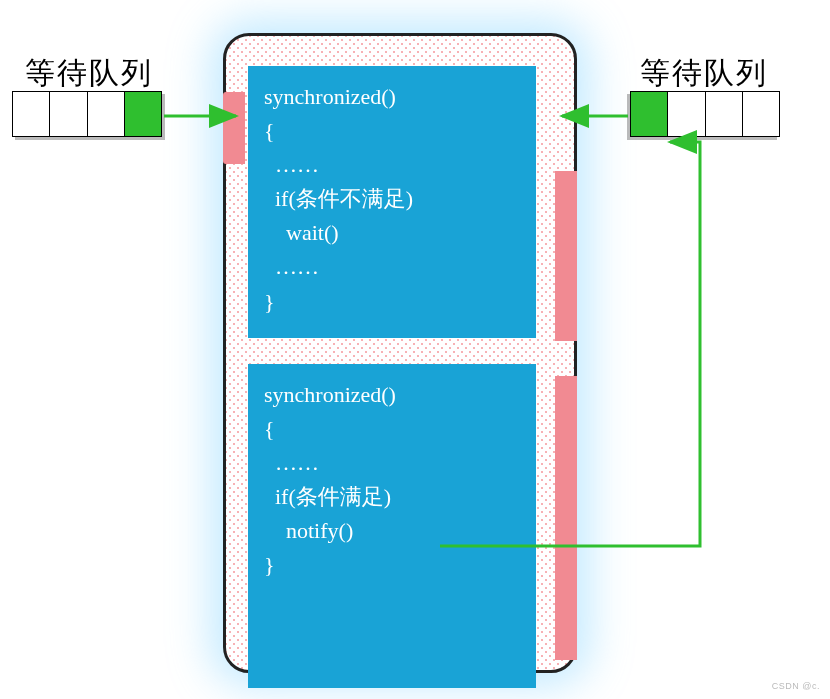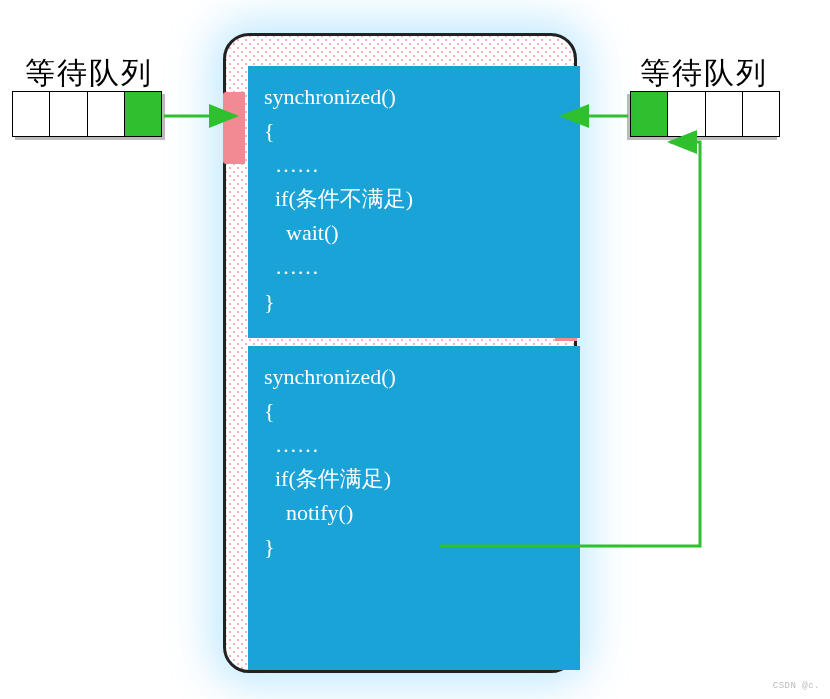--- a/index.html
+++ b/index.html
@@ -76,7 +76,7 @@
   .code-block {
     position: absolute;
     left: 22px;
-    width: 332px;
+    width: 288px;
     background: #19a3d6;
     color: #fff;
     padding: 14px 14px 12px 16px;

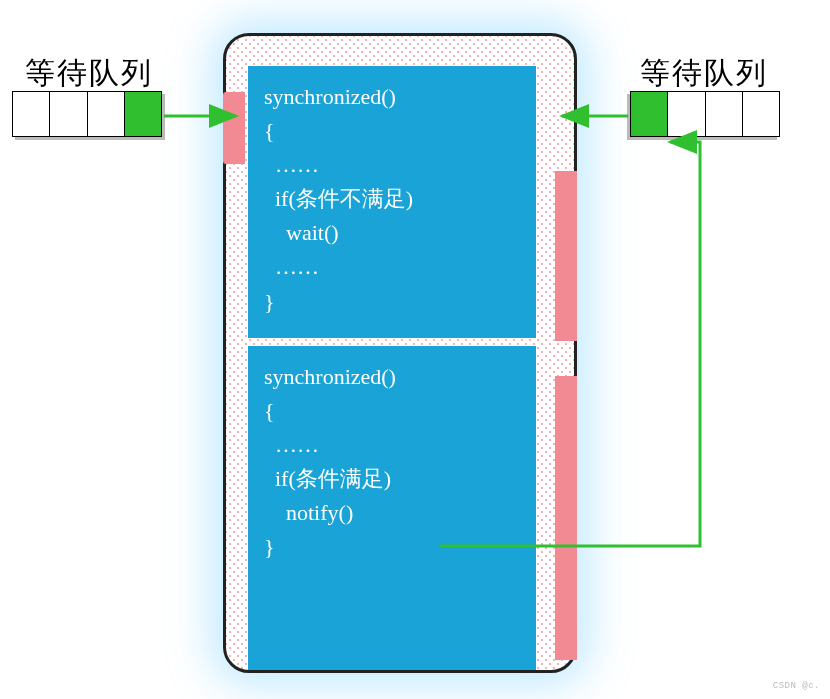--- a/index.html
+++ b/index.html
@@ -87,7 +87,7 @@
     overflow: hidden;
   }
   .code-block.top { top: 30px; height: 272px; }
-  .code-block.bottom { top: 310px; height: 324px; }
+  .code-block.bottom { top: 328px; height: 324px; }
 
   svg.arrows {
     position: absolute;

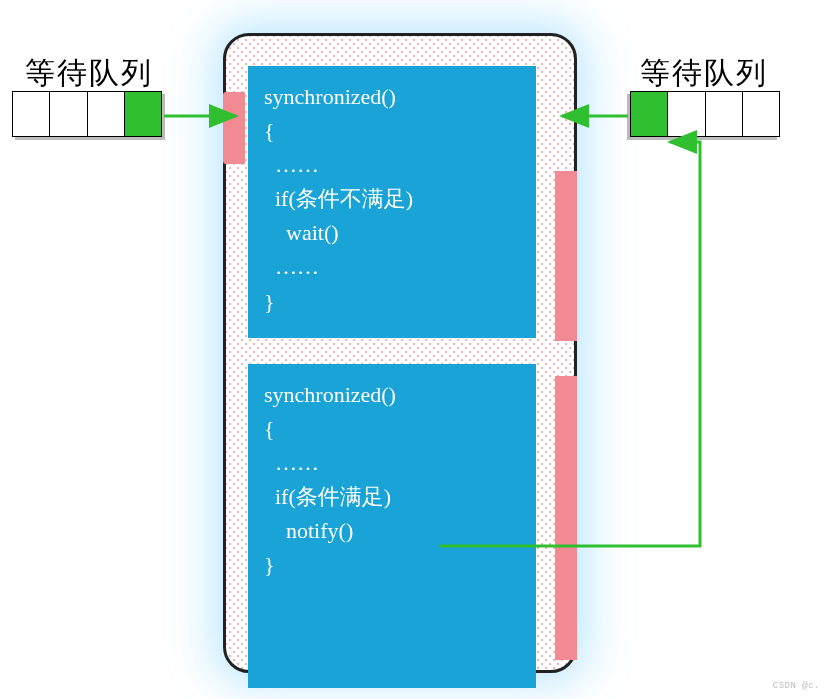--- a/index.html
+++ b/index.html
@@ -101,7 +101,7 @@
     bottom: 8px;
     font-size: 9px;
     color: #bbb;
-    font-family: Liberation Mono, monospace;
+    font-family: Liberation Sans, sans-serif;
     letter-spacing: .5px;
   }
 </style>

